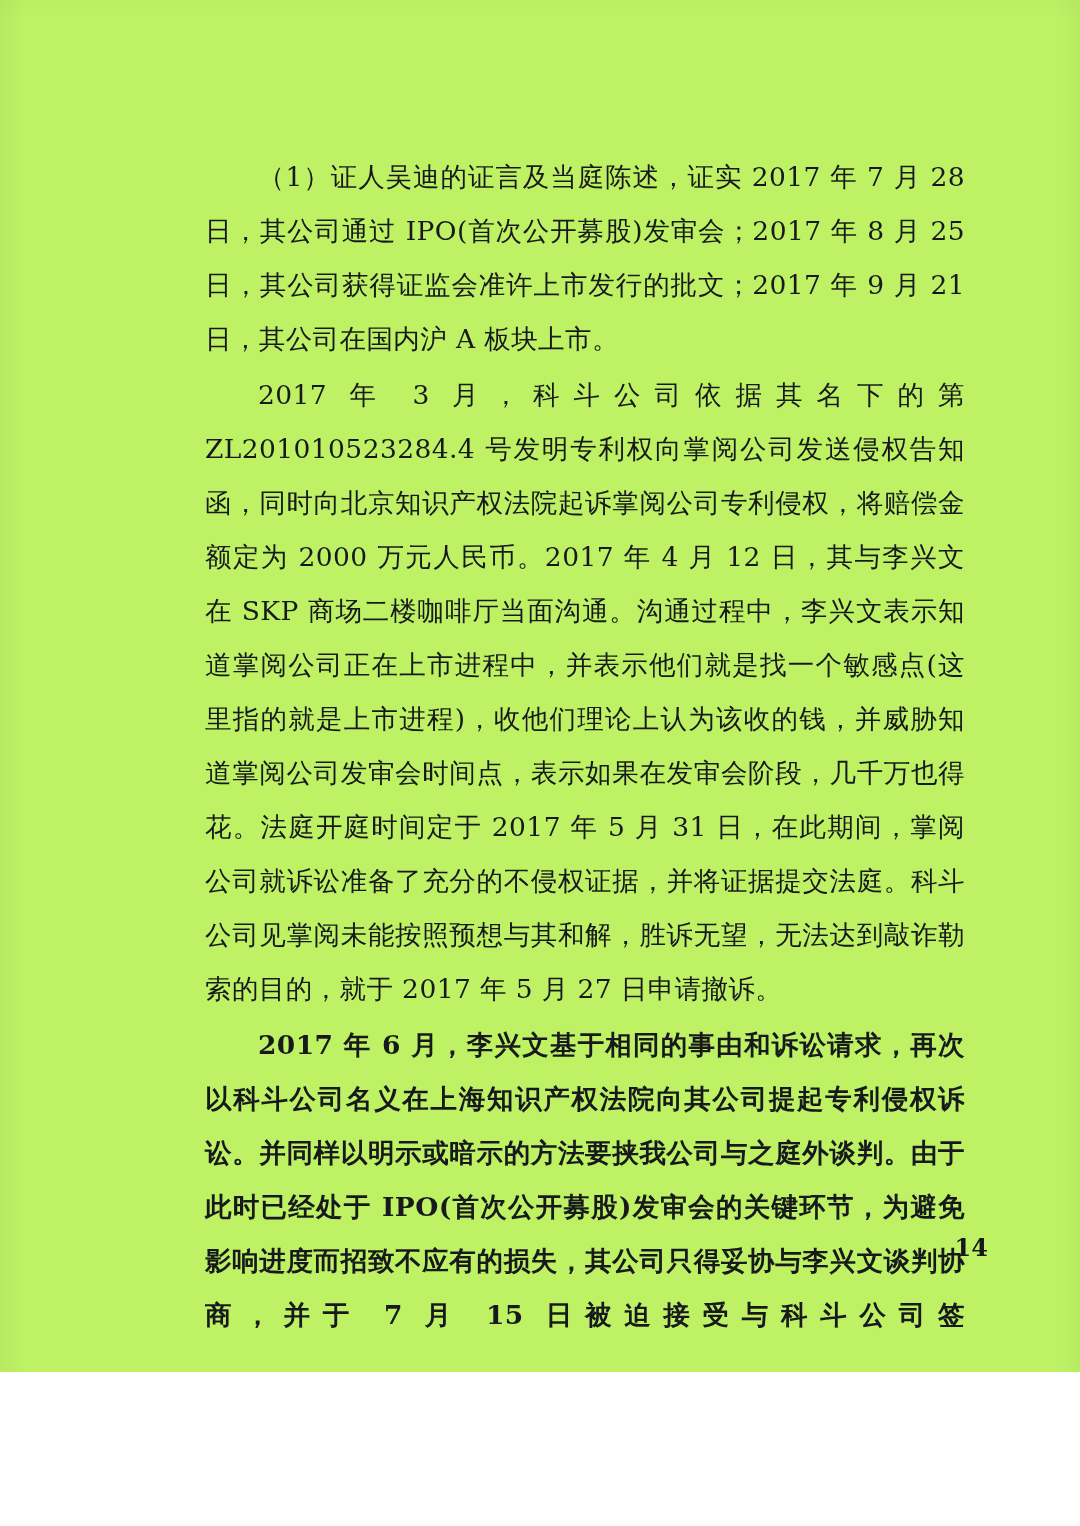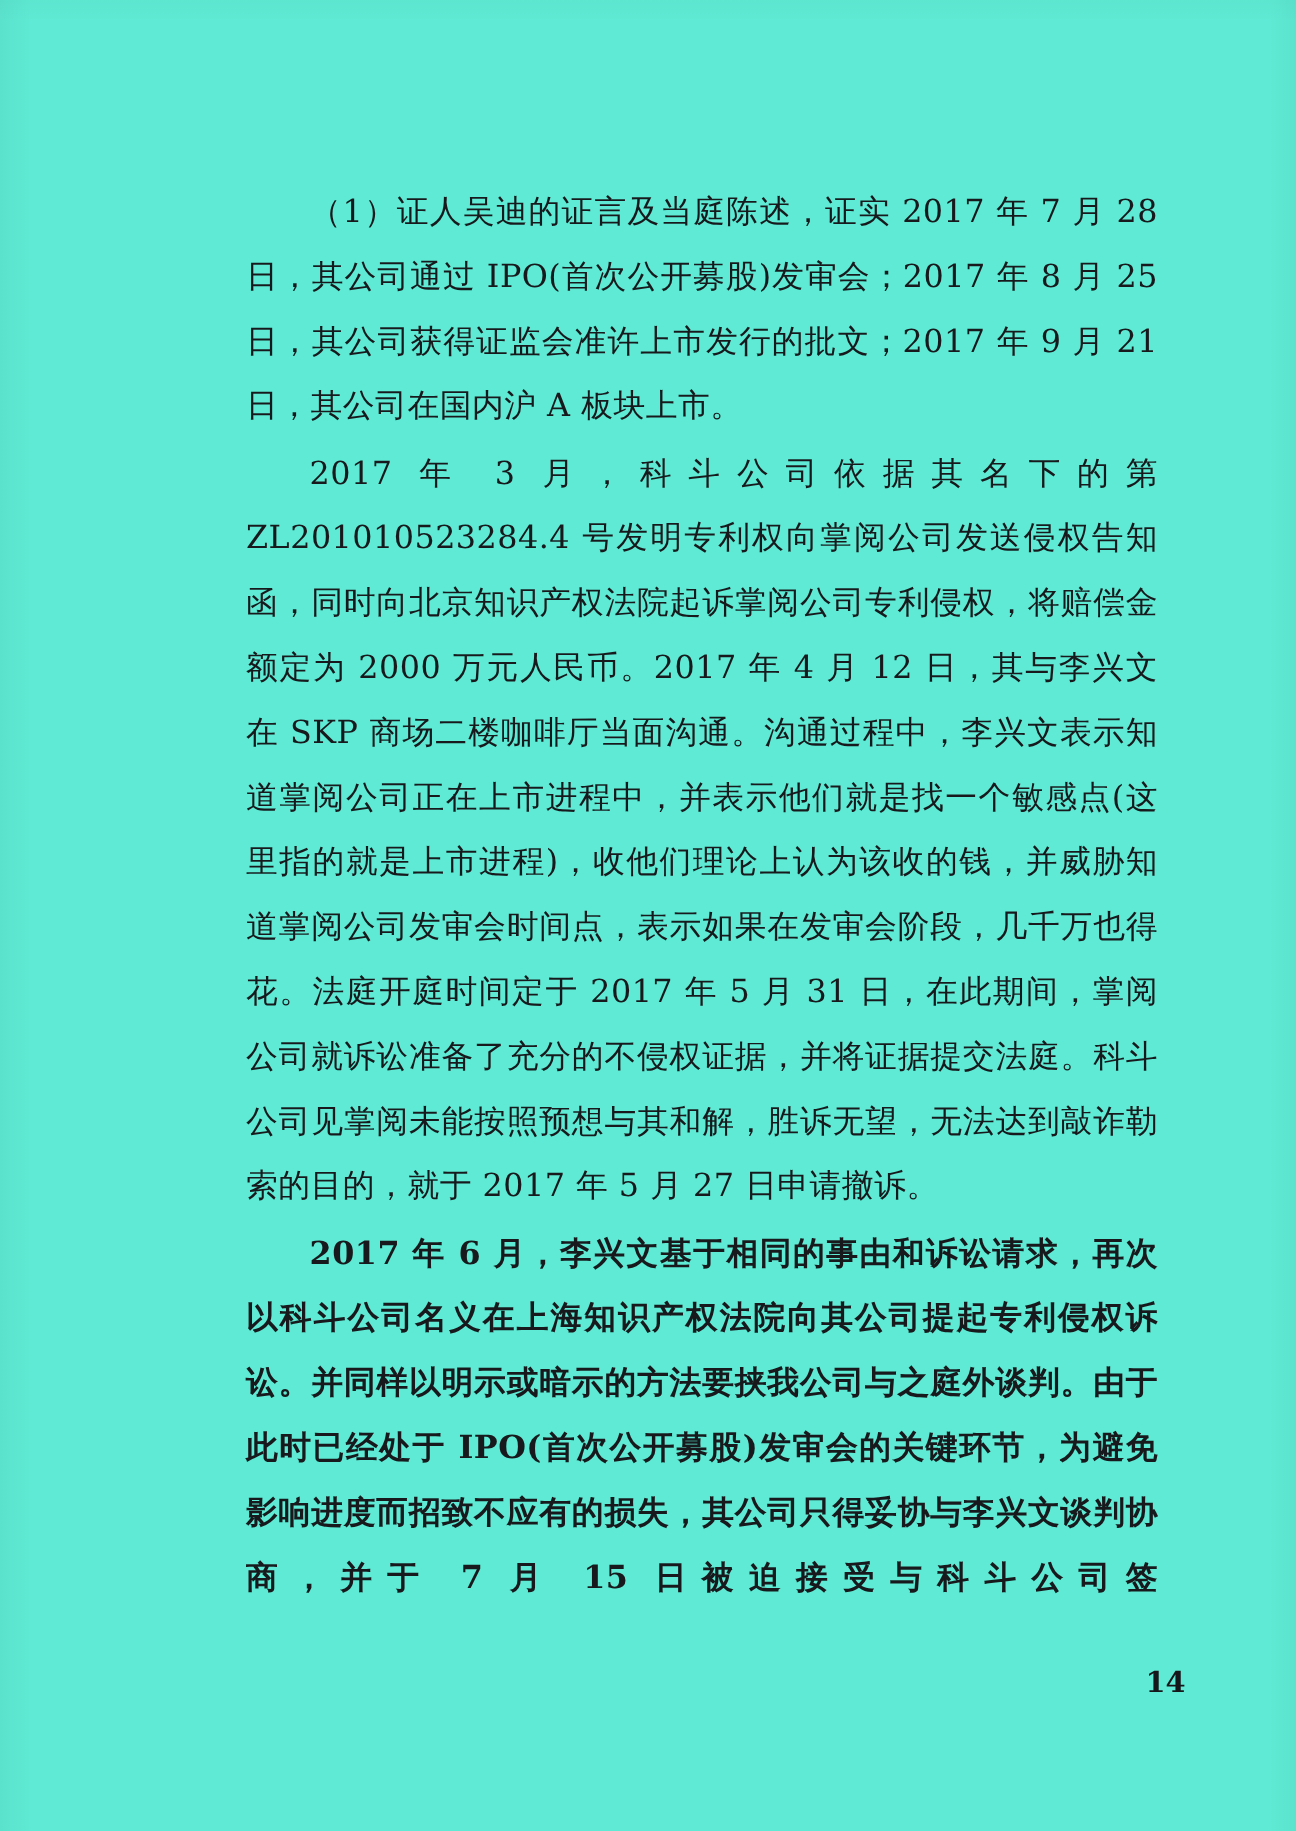--- a/index.html
+++ b/index.html
@@ -10,8 +10,8 @@
   .page {
     position: relative;
     width: 1080px;
-    height: 1526px;
-    background: #5eead4;
+    height: 1372px;
+    background: #bef264;
     overflow: hidden;
     box-sizing: border-box;
   }

